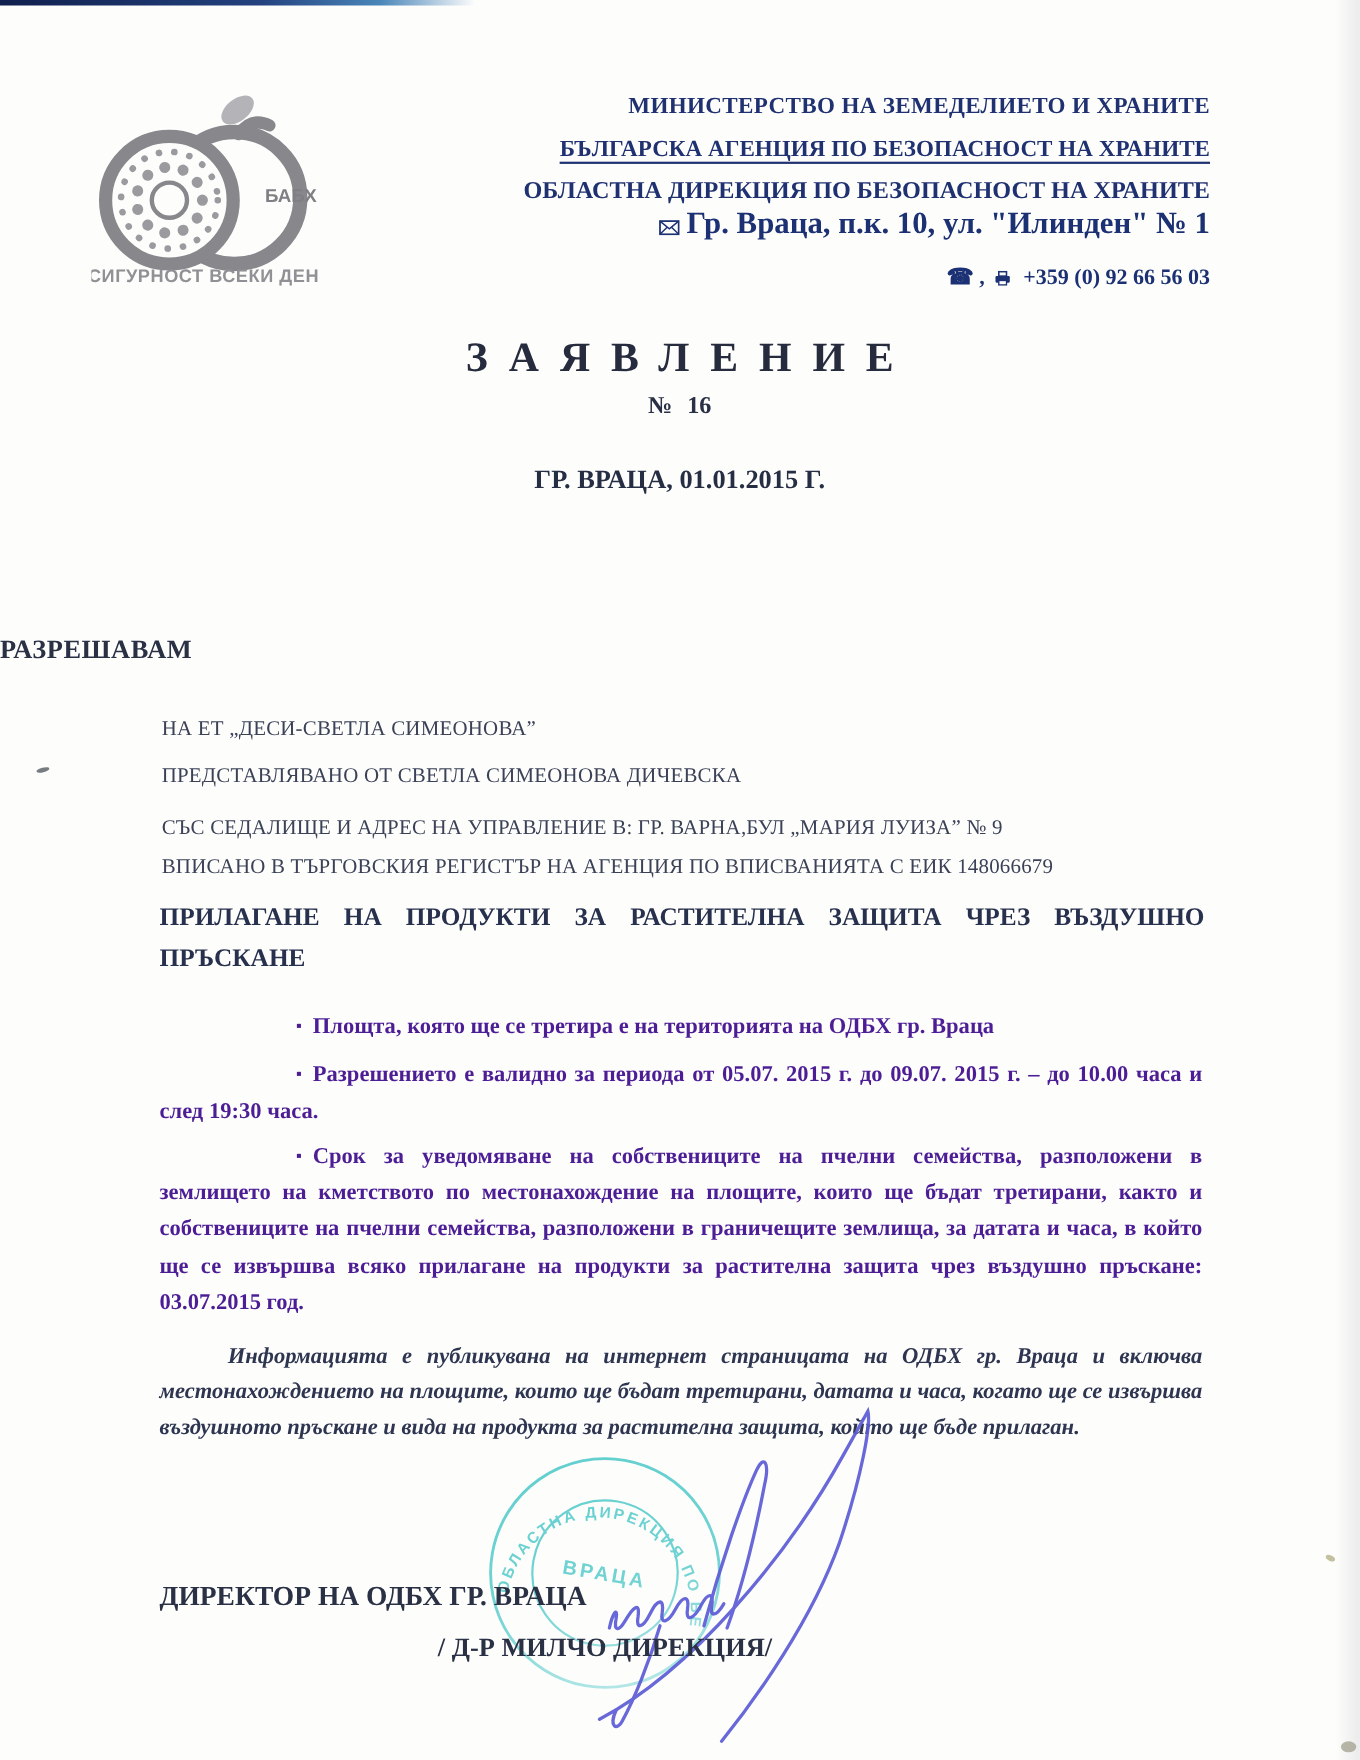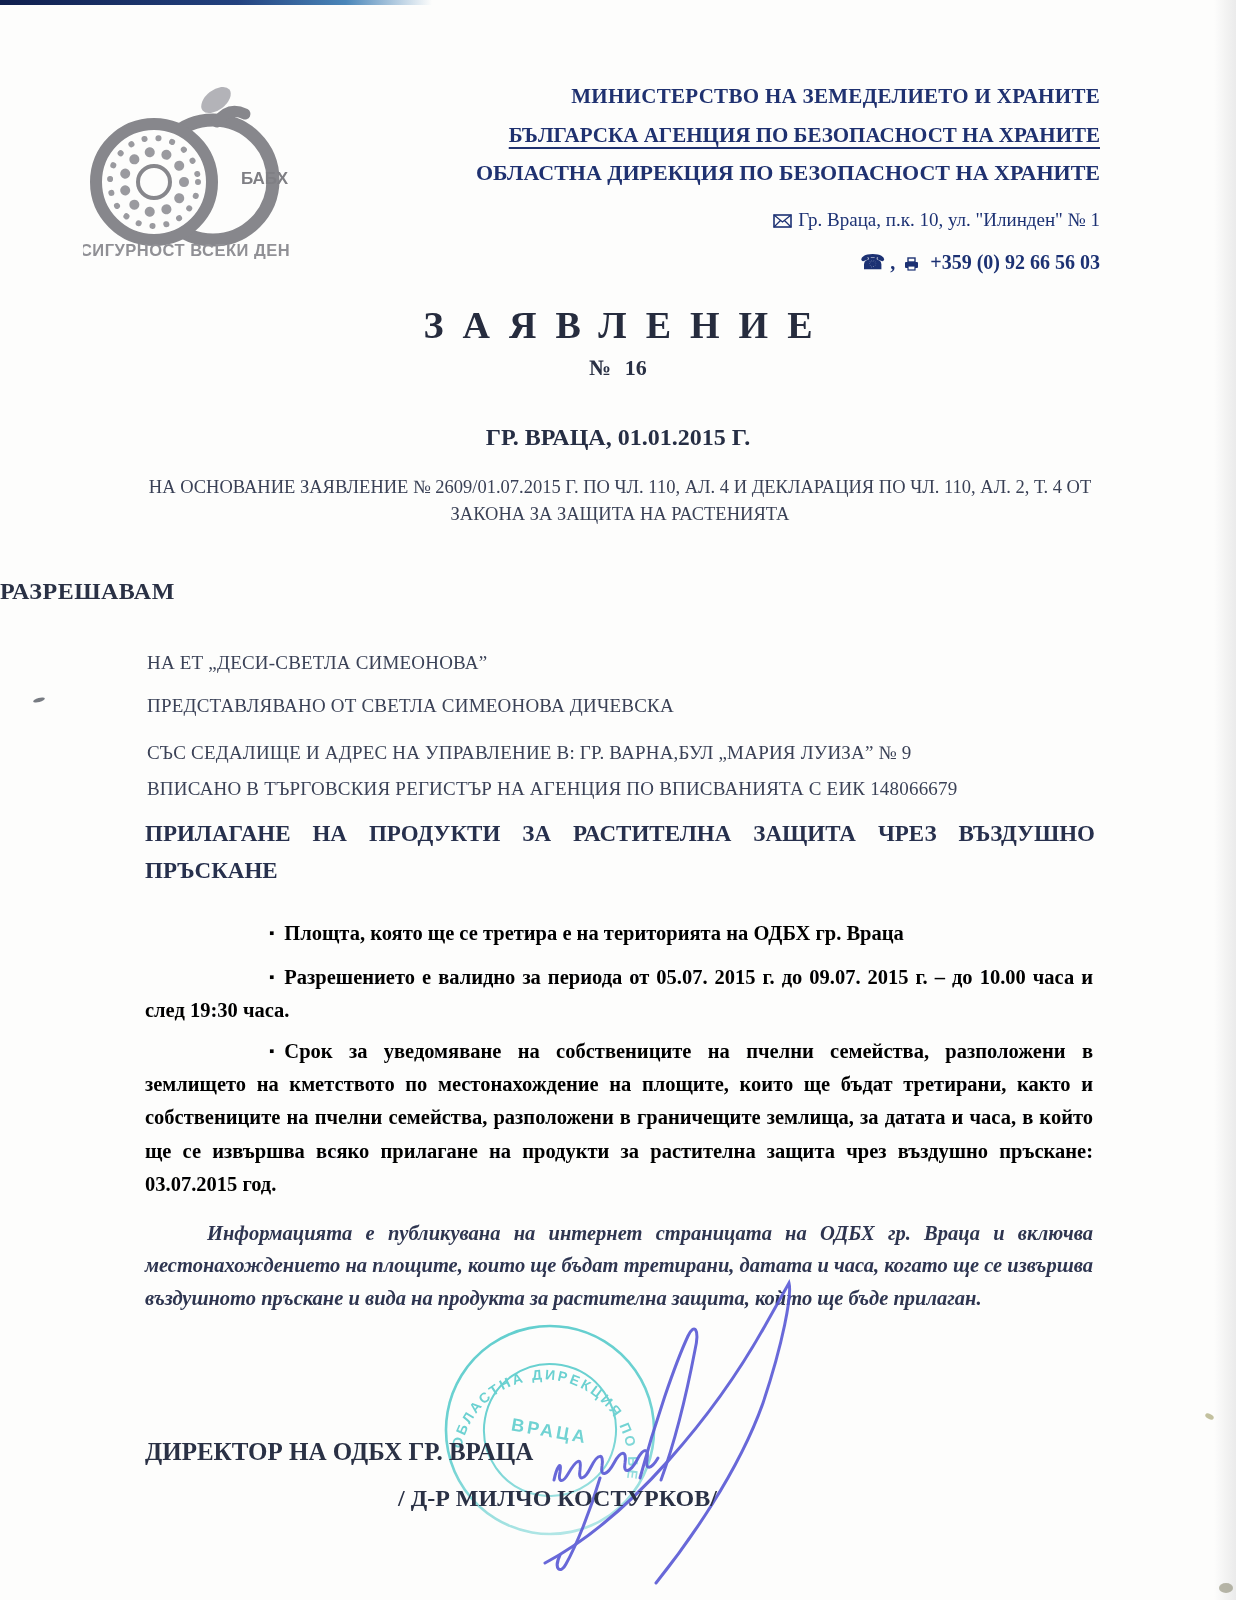--- a/index.html
+++ b/index.html
@@ -30,7 +30,7 @@
   .hdr .l1{font-size:21px;font-weight:bold;letter-spacing:.3px;}
   .hdr .l2{font-size:21px;font-weight:bold;margin-top:14px;text-decoration:underline;text-underline-offset:5px;text-decoration-thickness:2px;}
   .hdr .l3{font-size:22px;font-weight:bold;margin-top:12px;}
-  .hdr .l4{font-size:19px;font-weight:normal;margin-top:23px;color:#1c3173;}
+  .hdr .l4{font-size:28px;font-weight:bold;margin-top:2px;color:#1c3173;}
   .hdr .l5{font-size:20px;font-weight:bold;margin-top:19px;color:#1c3173;}
   .hdr .env-svg,.hdr .fax-svg{vertical-align:-2px;margin-right:6px;}
   .hdr .fax-svg{margin:0 6px 0 4px;}

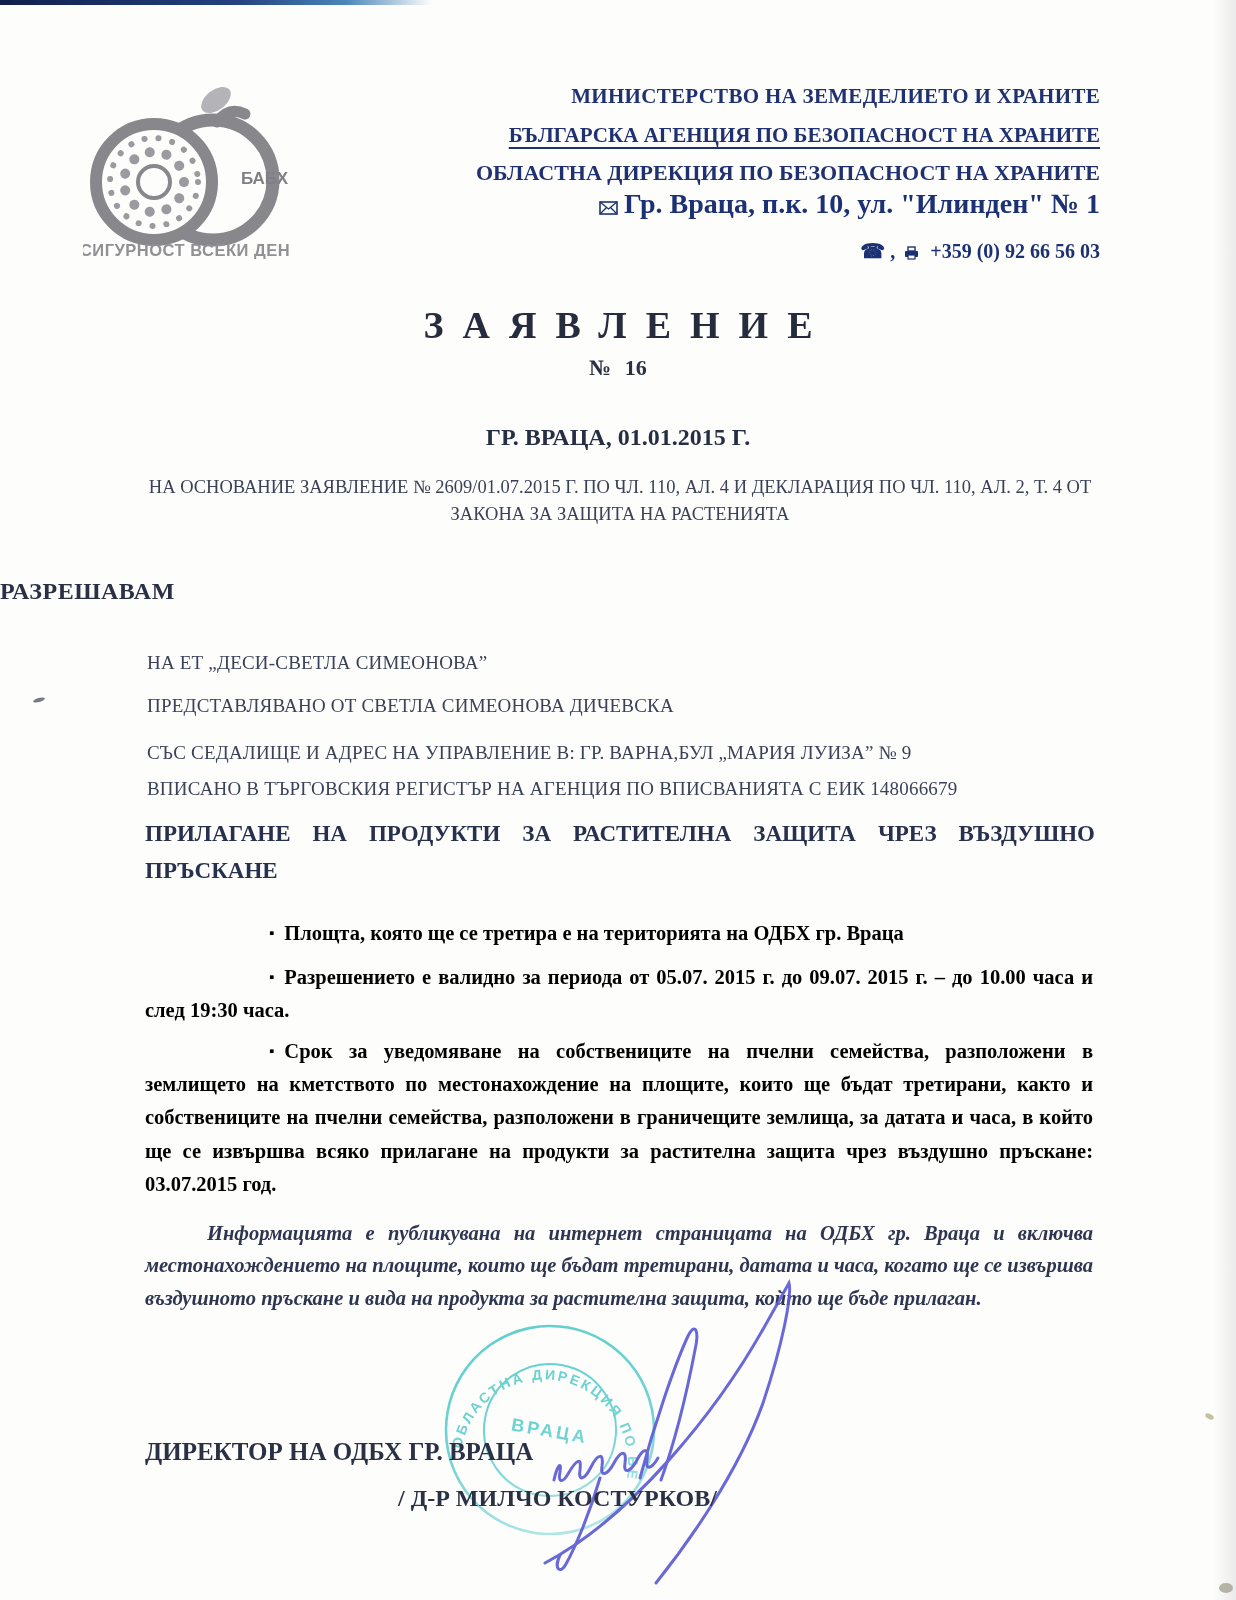--- a/index.html
+++ b/index.html
@@ -119,7 +119,6 @@
   <div class="doc-title">ЗАЯВЛЕНИЕ</div>
   <div class="doc-number">№  16</div>
   <div class="place-date">ГР. ВРАЦА, 01.01.2015 Г.</div>
-  <div class="basis">НА ОСНОВАНИЕ ЗАЯВЛЕНИЕ №  2609/01.07.2015  Г. ПО ЧЛ. 110, АЛ. 4 И ДЕКЛАРАЦИЯ ПО ЧЛ. 110, АЛ. 2, Т. 4 ОТ ЗАКОНА ЗА ЗАЩИТА НА РАСТЕНИЯТА</div>
   <div class="grant-heading">РАЗРЕШАВАМ</div>
 
   <div class="recip r2">ПРЕДСТАВЛЯВАНО ОТ СВЕТЛА СИМЕОНОВА ДИЧЕВСКА</div>

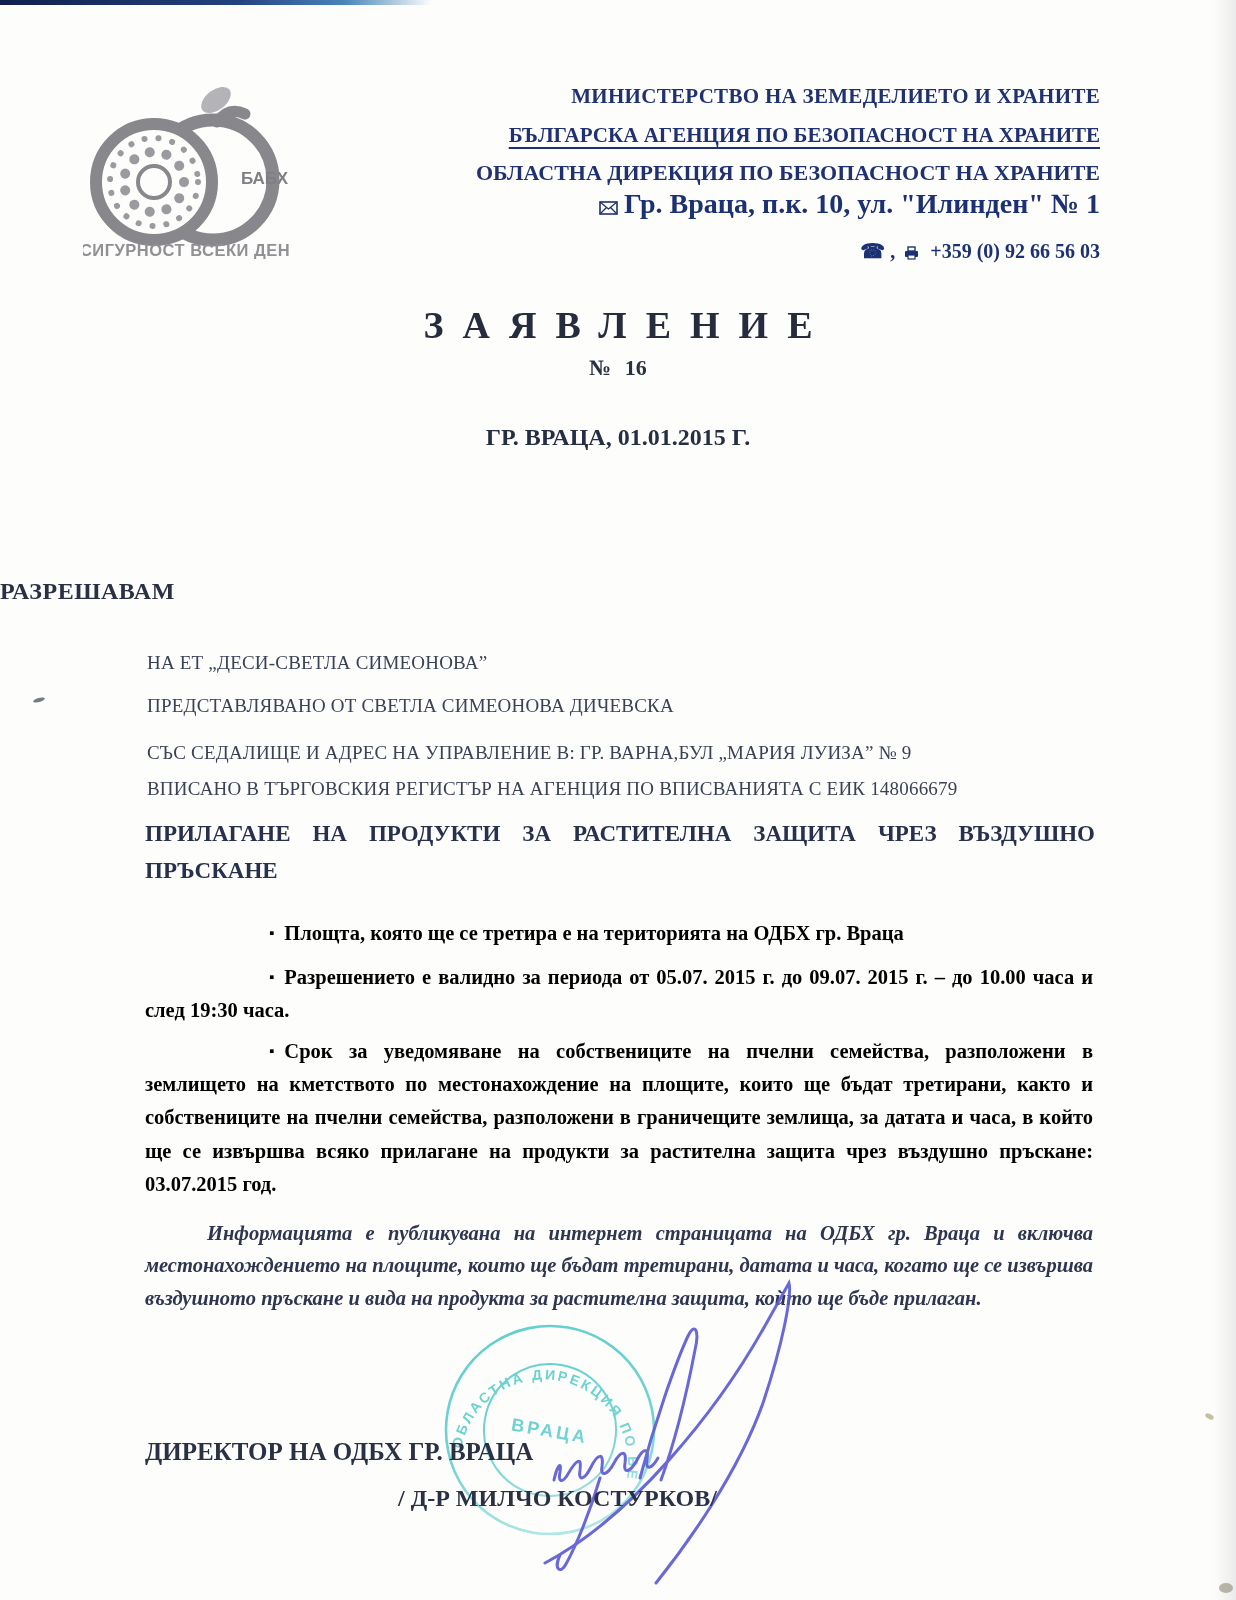--- a/index.html
+++ b/index.html
@@ -55,7 +55,7 @@
   .subject{position:absolute;left:145px;top:815px;width:950px;
     font-size:23px;font-weight:bold;color:#27304d;line-height:1.62;text-align:justify;}
 
-  .para{position:absolute;left:145px;width:948px;font-weight:bold;color:#000000;
+  .para{position:absolute;left:145px;width:948px;font-weight:bold;color:#4c1d95;
     font-size:20.5px;line-height:1.62;text-align:justify;}
   .b1{top:896px;text-indent:62px;}
   .b2{top:940px;text-indent:62px;}

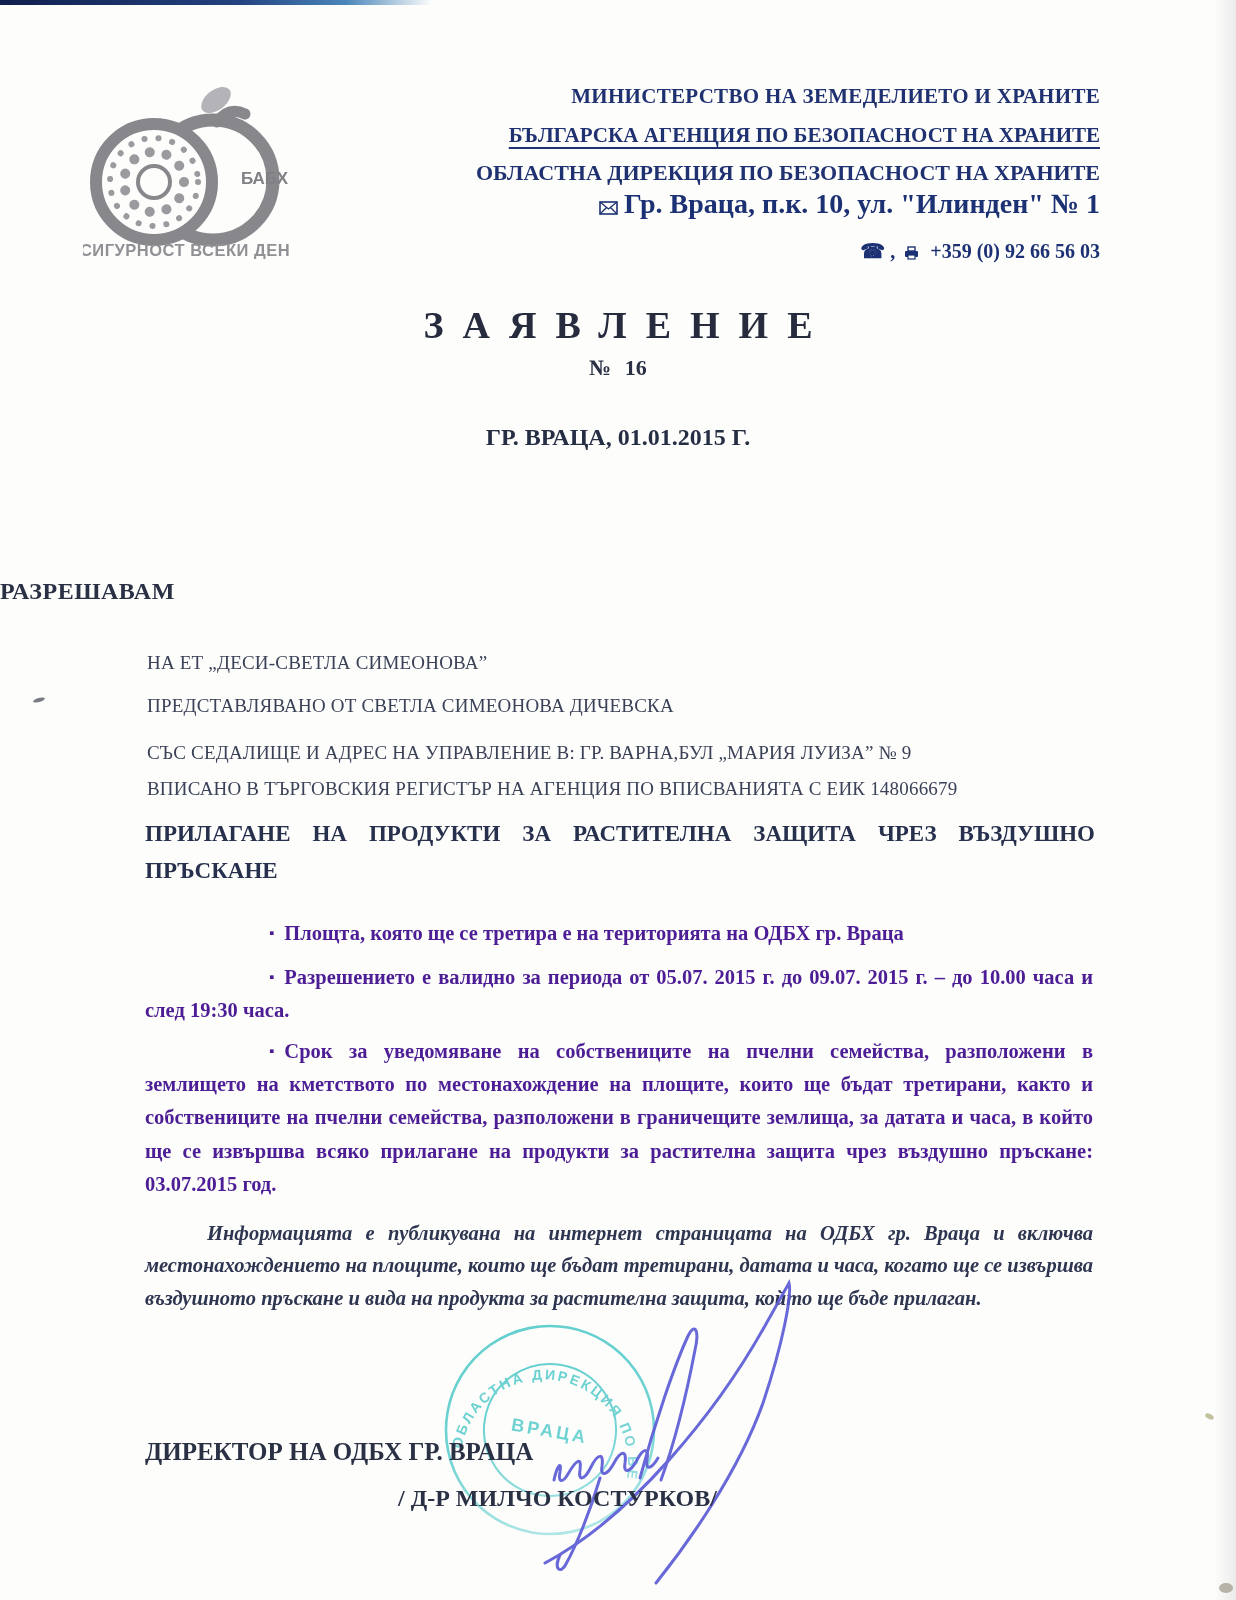--- a/index.html
+++ b/index.html
@@ -166,7 +166,7 @@
   </svg>
 
   <div class="sig-title">ДИРЕКТОР НА ОДБХ  ГР. ВРАЦА</div>
-  <div class="sig-name">/ Д-Р МИЛЧО КОСТУРКОВ/</div>
+  <div class="sig-name">/ Д-Р МИЛЧО ДИРЕКЦИЯ/</div>
 
 </div>
 

